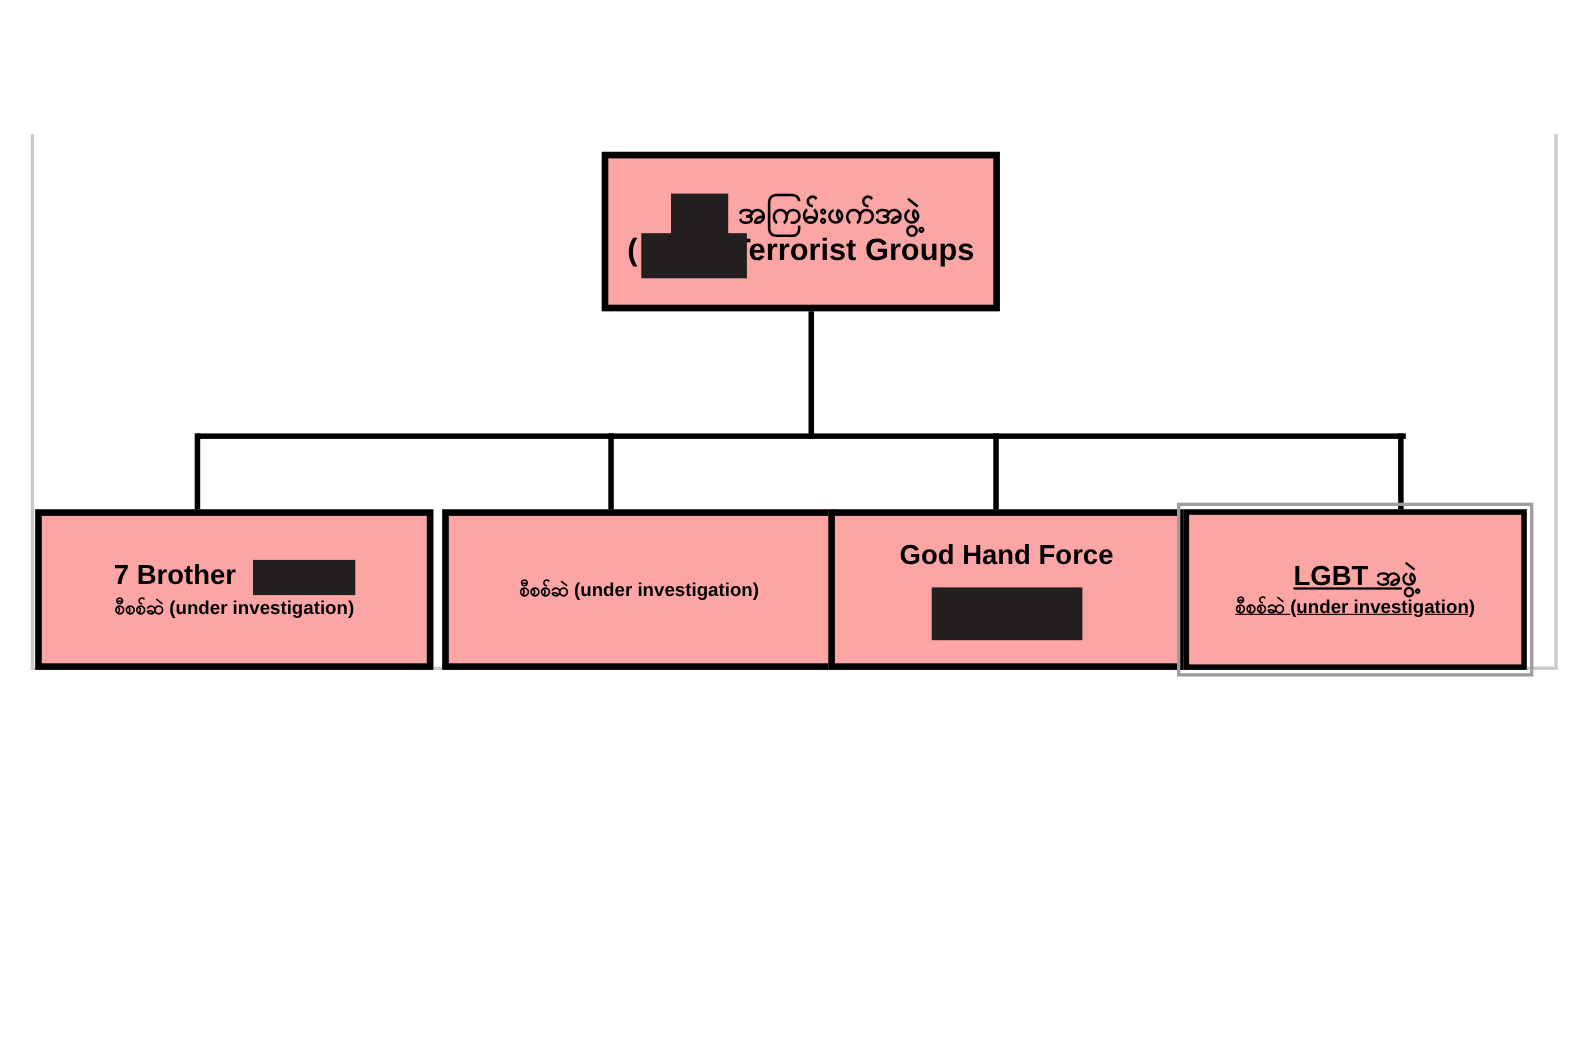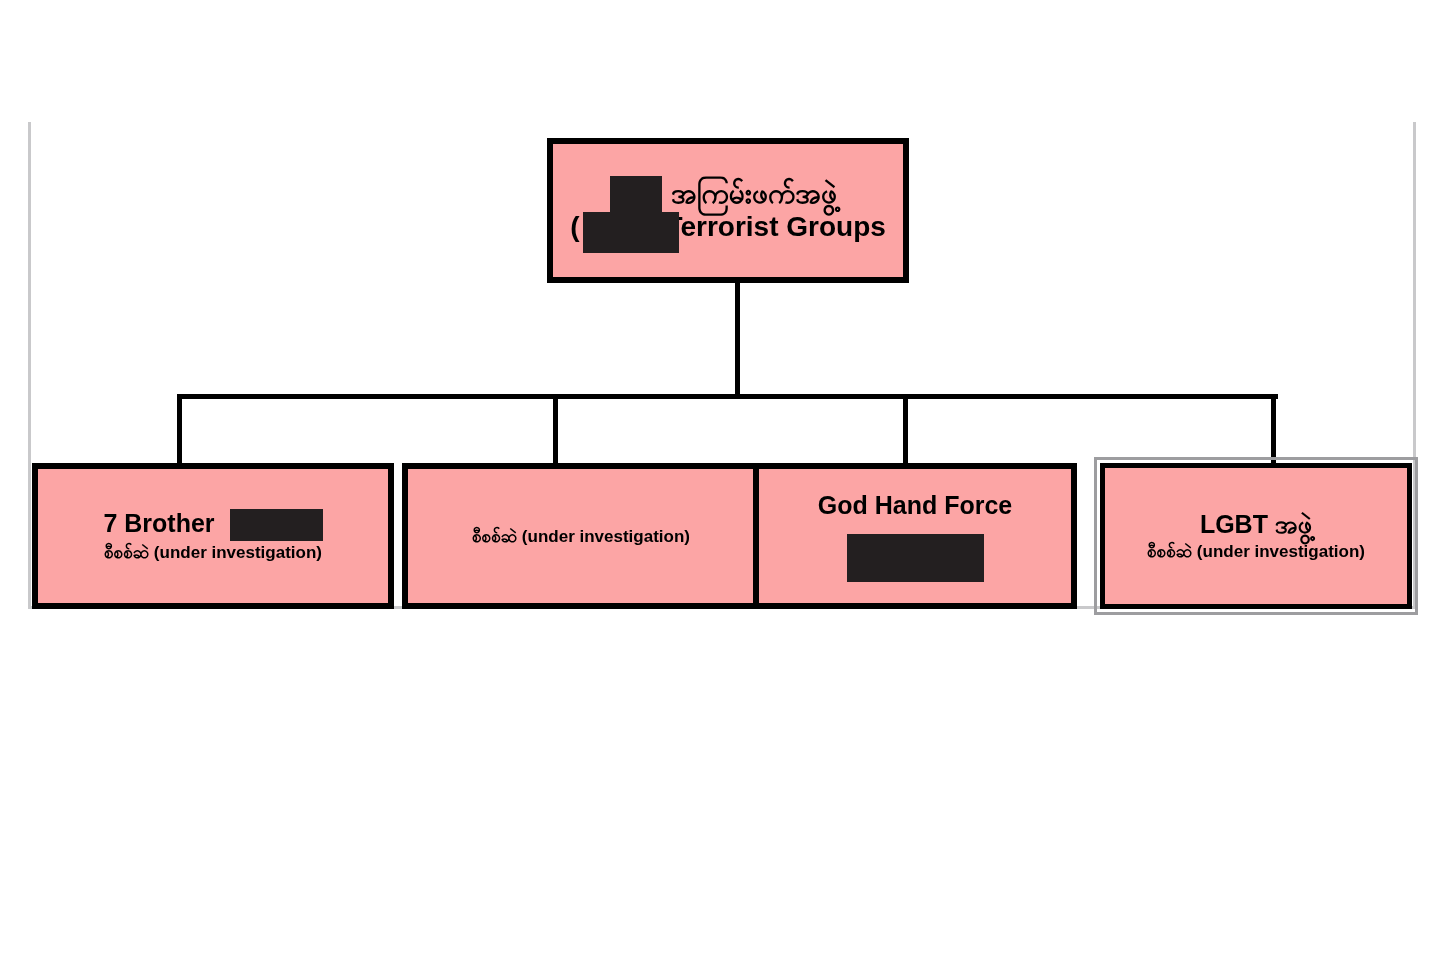--- a/index.html
+++ b/index.html
@@ -72,7 +72,7 @@
   .child-1 { left: 32px;   width: 362px; }
   .child-2 { left: 402px;  width: 358px; }
   .child-3 { left: 753px;  width: 324px; }
-  .child-4 { left: 1100px; width: 312px; }
+  .child-4 { left: 1076px; width: 312px; text-decoration: underline; }
 
   .child-node .node-line { font-size: 25px; }
   .child-node .line-primary   { font-size: 25px; }

